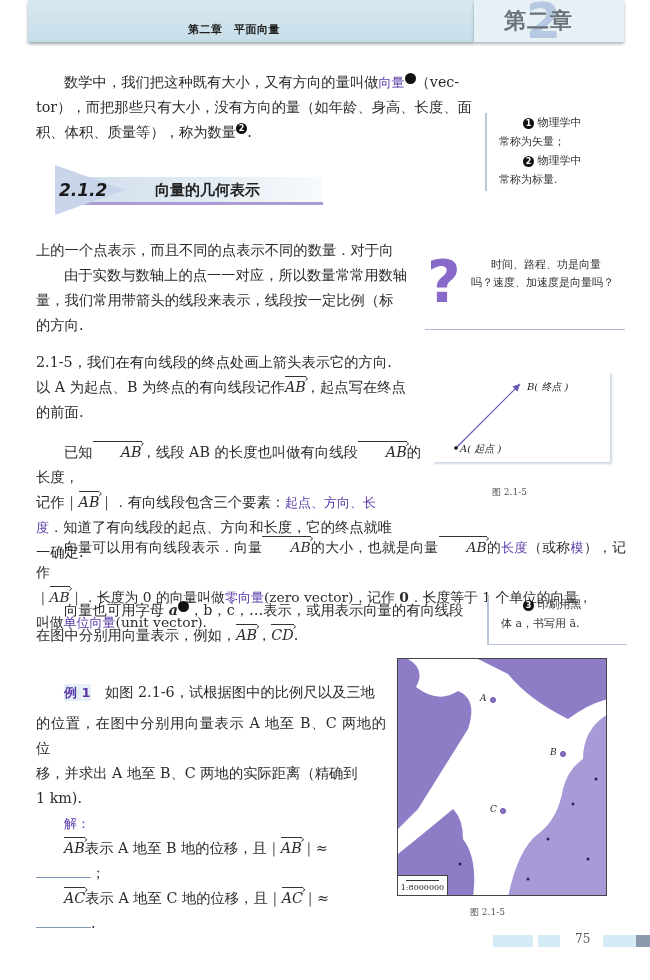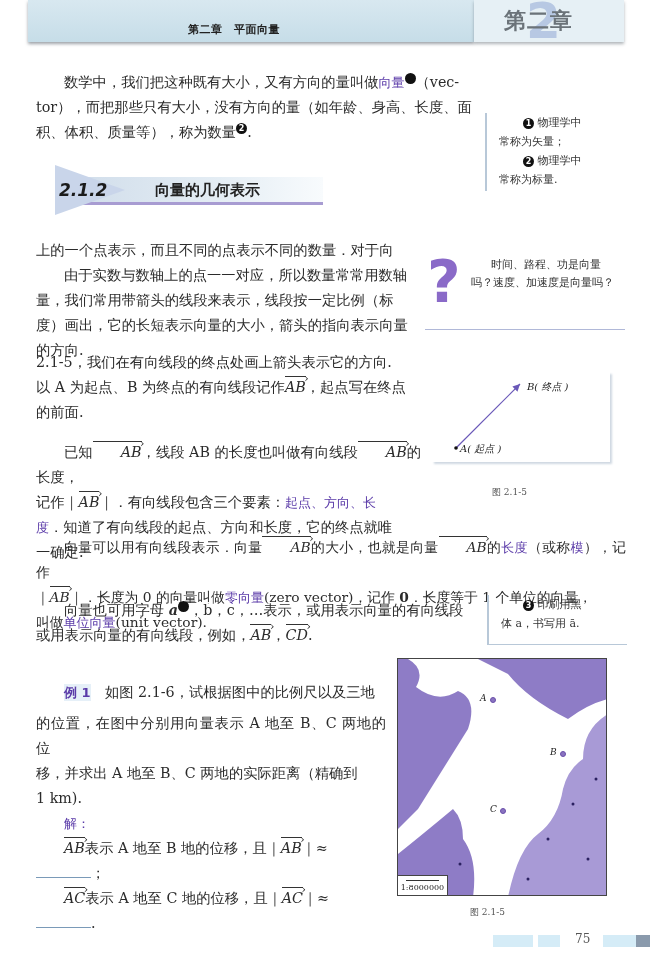--- a/index.html
+++ b/index.html
@@ -124,7 +124,6 @@
   <div>上的一个点表示，而且不同的点表示不同的数量．对于向</div>
   <div style="text-indent:28px;">由于实数与数轴上的点一一对应，所以数量常常用数轴</div>
   <div>量，我们常用带箭头的线段来表示，线段按一定比例（标</div>
-  <div>度）画出，它的长短表示向量的大小，箭头的指向表示向量</div>
   <div>的方向.</div>
 </div>
 

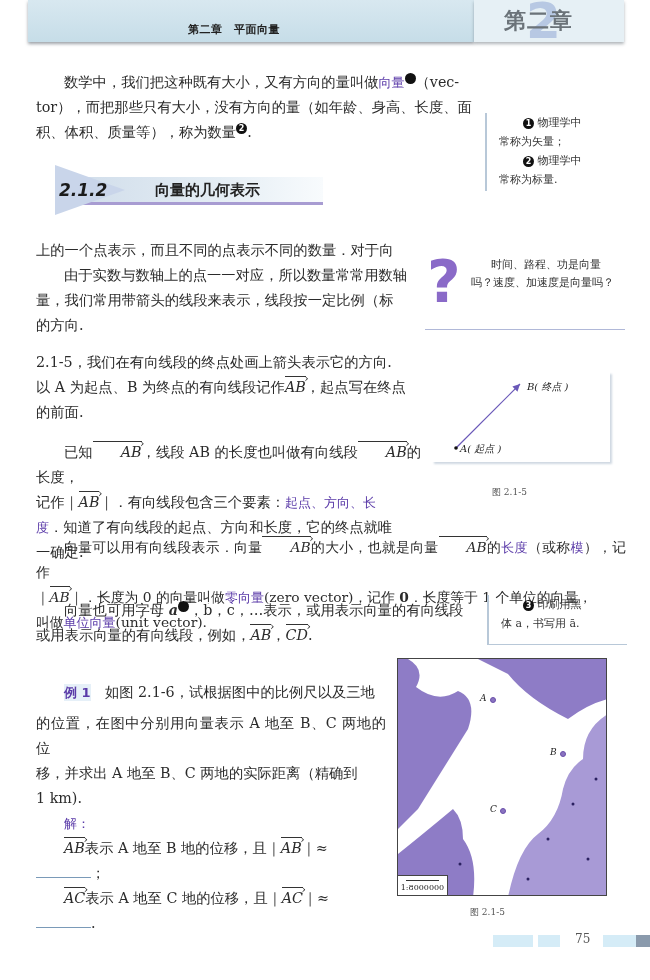--- a/index.html
+++ b/index.html
@@ -168,7 +168,7 @@
 
 <div class="p" style="left:36px; top:598px; width:440px;">
   <div style="text-indent:28px;"><span>向量也可用字母 </span><b class="it">a</b><span class="circnum">3</span><span>，b，c，…表示，或用表示向量的有向线段</span></div>
-  <div><span>或用表示向量的有向线段，例如，</span><span class="vec">AB</span><span>，</span><span class="vec">CD</span><span>.</span></div>
+  <div><span>在图中分别用向量表示，例如，</span><span class="vec">AB</span><span>，</span><span class="vec">CD</span><span>.</span></div>
 </div>
 
 <div class="sidenote" style="left:487px; top:595px; width:140px; height:50px; border-bottom:1px solid #b8c8d8;">

